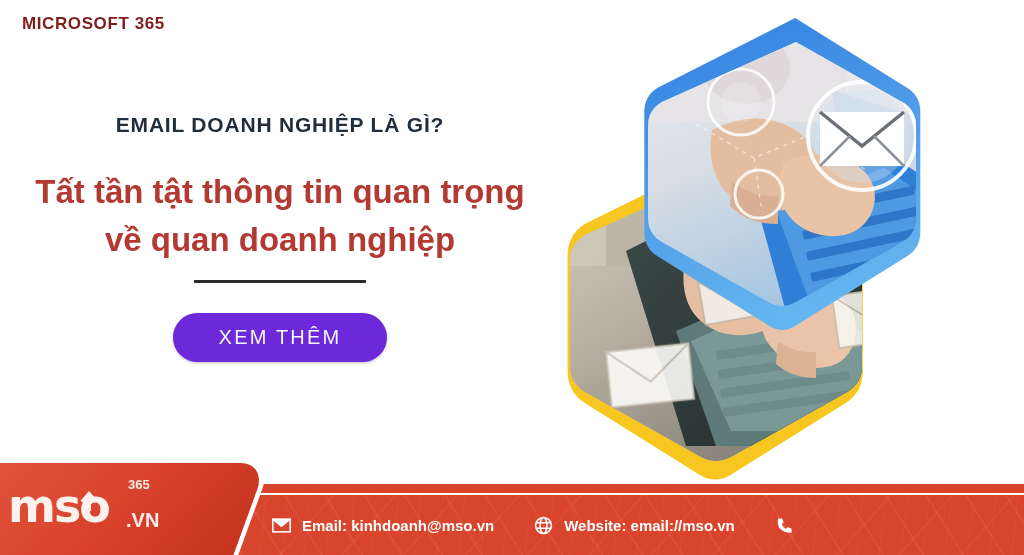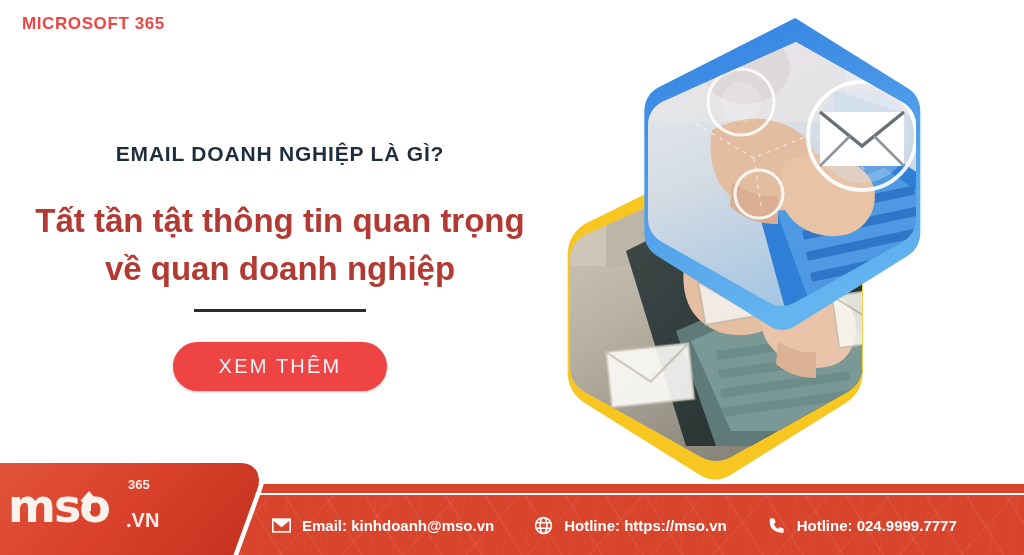--- a/index.html
+++ b/index.html
@@ -14,7 +14,7 @@
   .brand-tag {
     position:absolute; left:22px; top:14px;
     font-size:17px; font-weight:700; letter-spacing:.6px;
-    color:#ef4444;
+    color:#7f1d1d;
   }
 
   

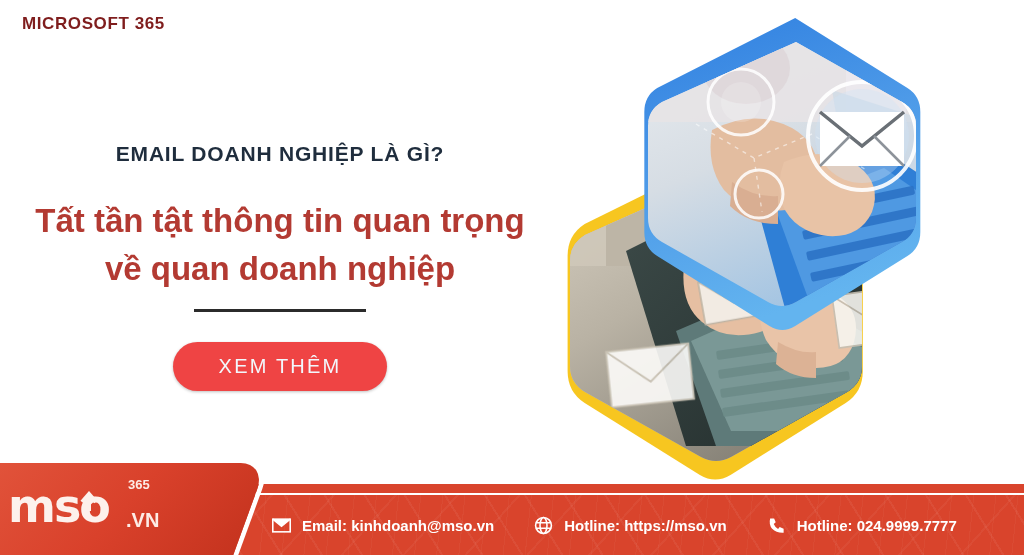--- a/index.html
+++ b/index.html
@@ -19,7 +19,7 @@
 
   
   .copy {
-    position:absolute; left:0; top:141px; width:560px;
+    position:absolute; left:0; top:112px; width:560px;
     text-align:center;
   }
   .kicker {

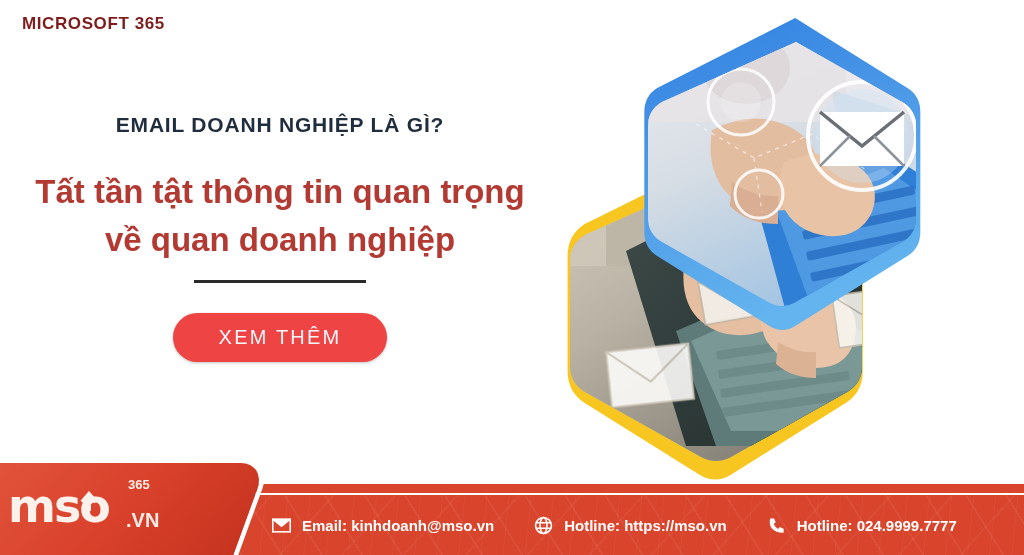--- a/index.html
+++ b/index.html
@@ -40,7 +40,7 @@
     display:inline-block;
     padding:13px 46px;
     border:none; border-radius:30px;
-    background:#ef4444;
+    background:#6d28d9;
     color:#f2f7fc;
     font-size:20px; font-weight:400; letter-spacing:2.2px;
     font-family:"Liberation Sans", sans-serif;

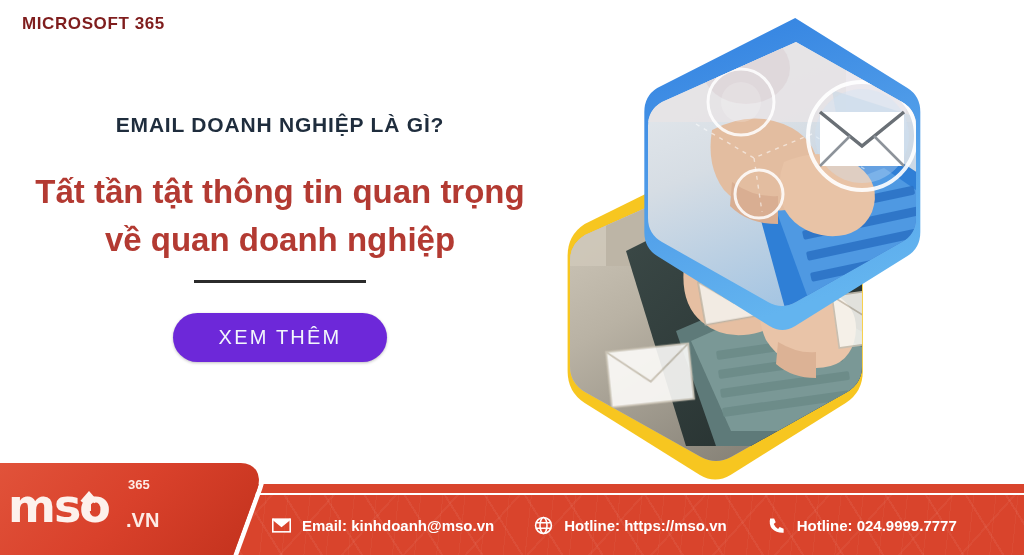--- a/index.html
+++ b/index.html
@@ -287,7 +287,7 @@
           <path d="M2.4 8.6 H21.6 M2.4 15.4 H21.6" stroke="#fff" stroke-width="2"></path>
         </svg>
       </span>
-      <span>Hotline: https://mso.vn</span>
+      <span>Website: email://mso.vn</span>
     </div>
 
     <div class="contact">

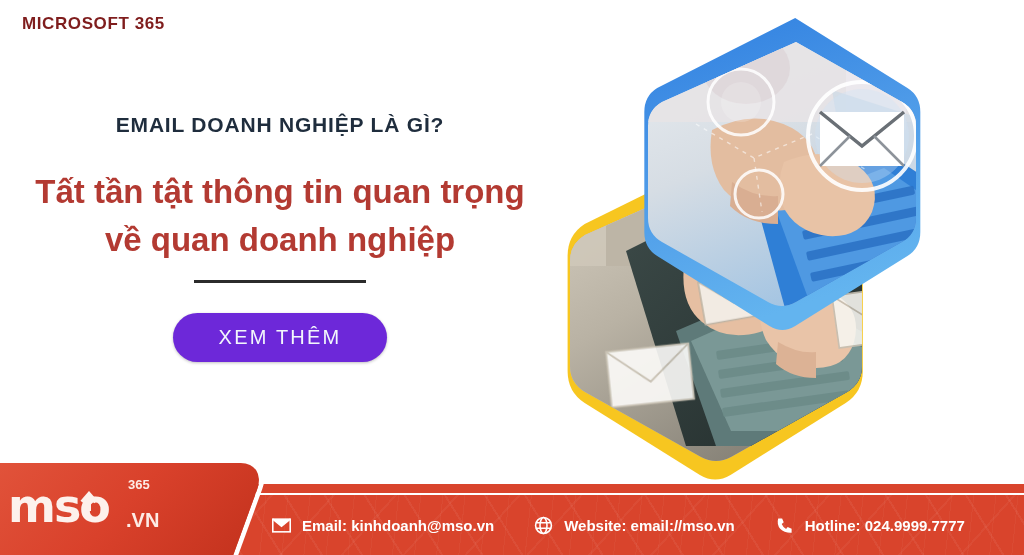--- a/index.html
+++ b/index.html
@@ -297,7 +297,6 @@
                    Q12 21.5 6.5 16 Q2 10.5 4 3 Z" fill="#fff"></path>
         </svg>
       </span>
-      <span>Hotline: 024.9999.7777</span>
     </div>
   </div>
 

